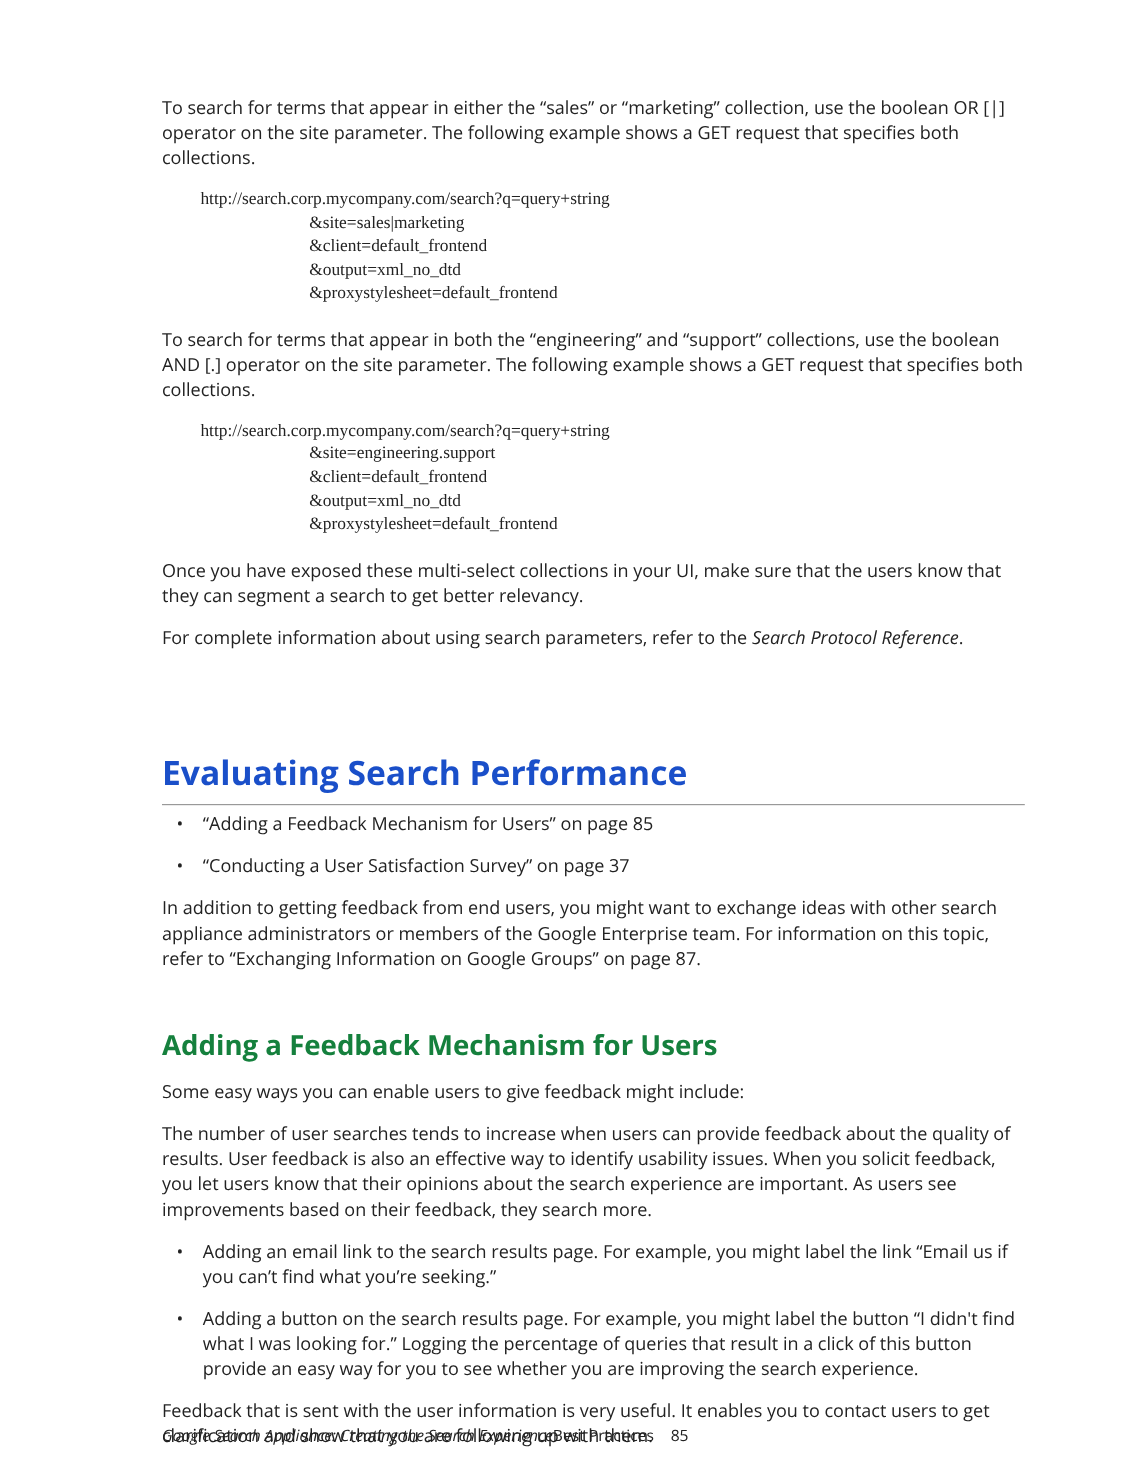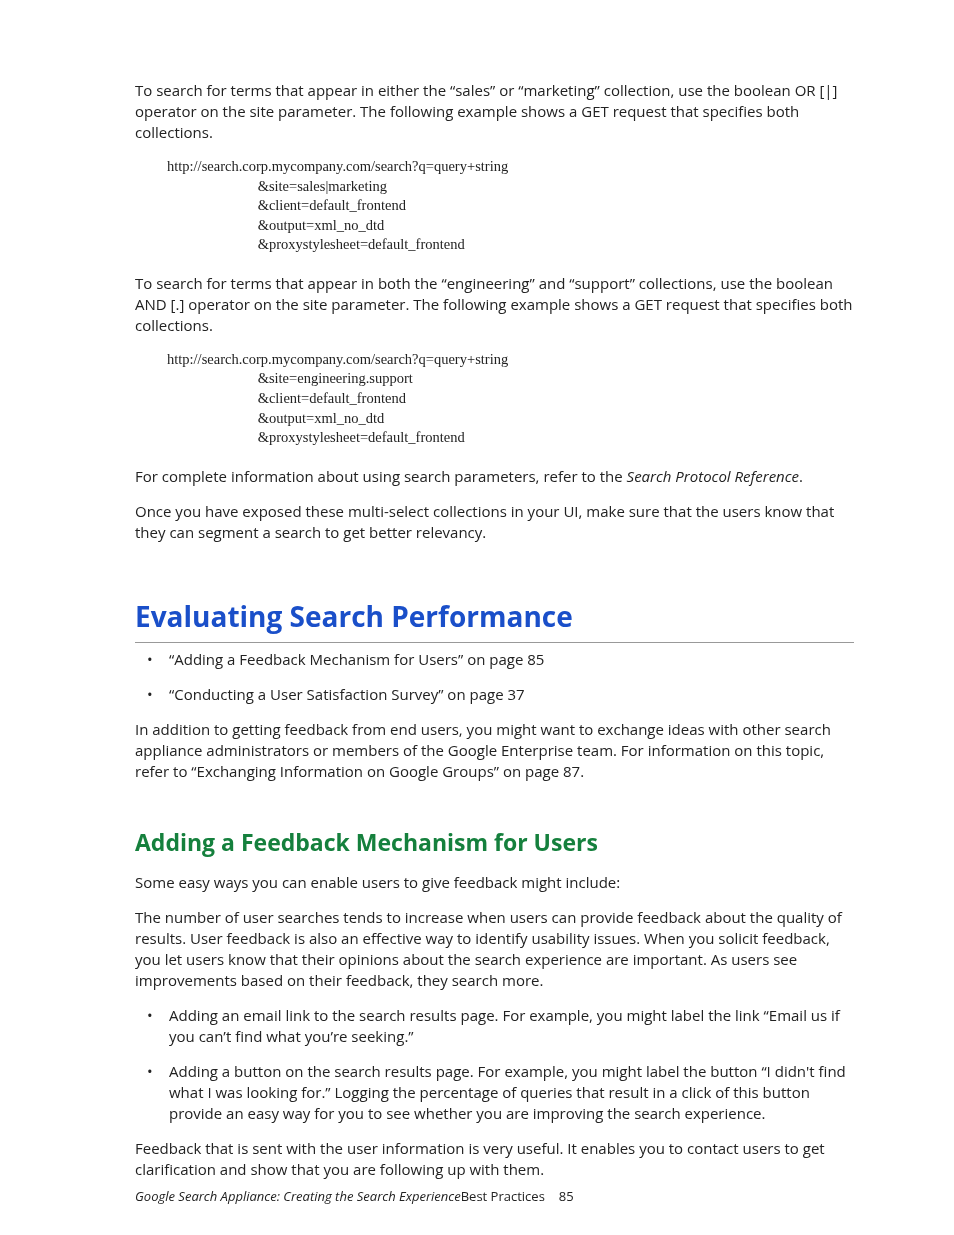--- a/index.html
+++ b/index.html
@@ -94,11 +94,11 @@
                          &amp;output=xml_no_dtd
                          &amp;proxystylesheet=default_frontend</div>
 
+  <p>Once you have exposed these multi-select collections in your UI, make sure that the users know that they can segment a search to get better relevancy.</p>
+
   <p>
     <span>For complete information about using search parameters, refer to the </span><span class="italic">Search Protocol Reference</span><span>.</span>
   </p>
-
-  <p>Once you have exposed these multi-select collections in your UI, make sure that the users know that they can segment a search to get better relevancy.</p>
 
   <h1 class="section">Evaluating Search Performance</h1>
 

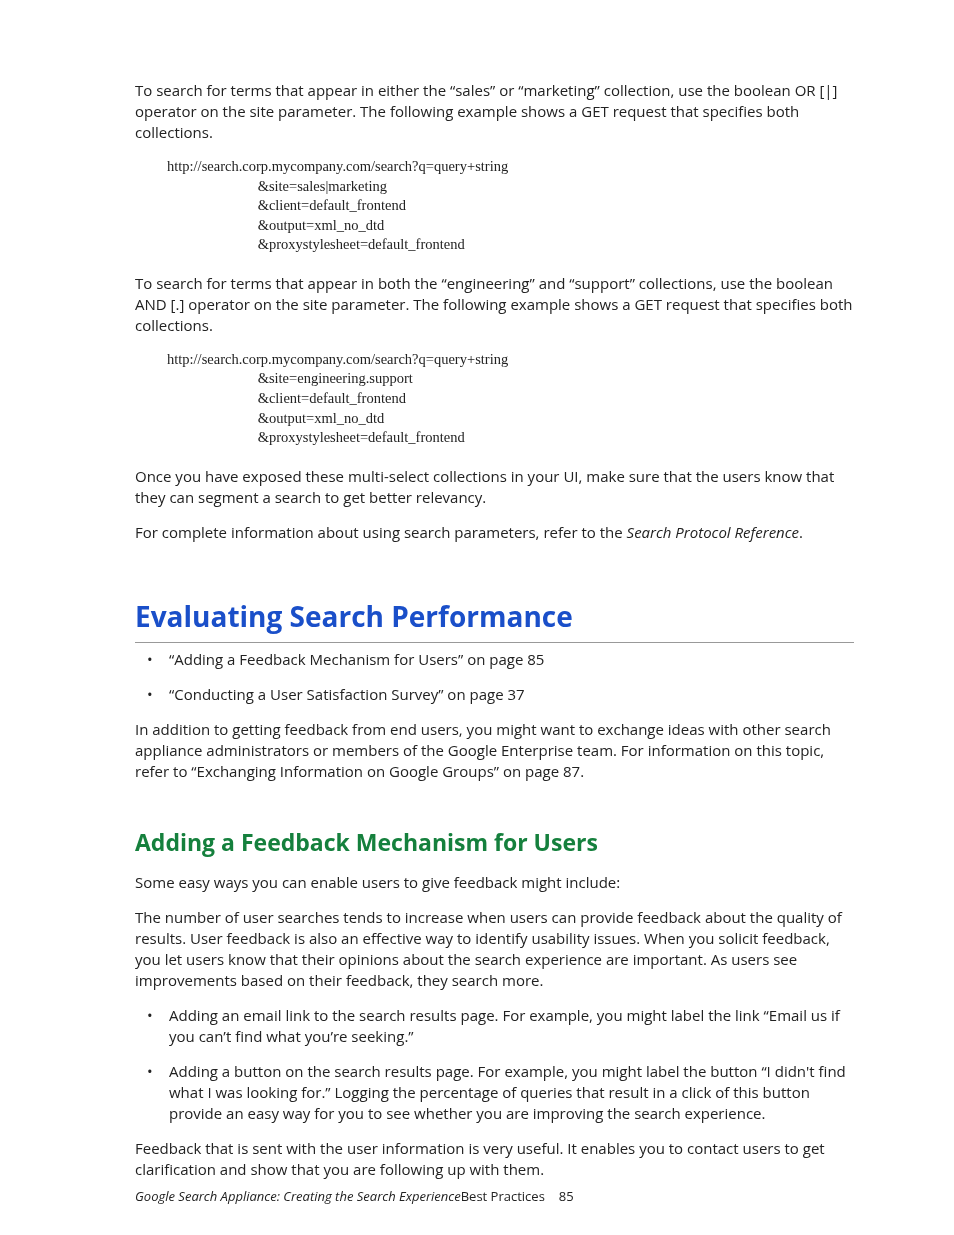--- a/index.html
+++ b/index.html
@@ -33,7 +33,7 @@
     color: #1a4fc9;
     font-weight: 700;
     font-size: 28px;
-    margin: 54px 0 6px 0;
+    margin: 82px 0 6px 0;
     padding-bottom: 6px;
     border-bottom: 1px solid #999;
   }

